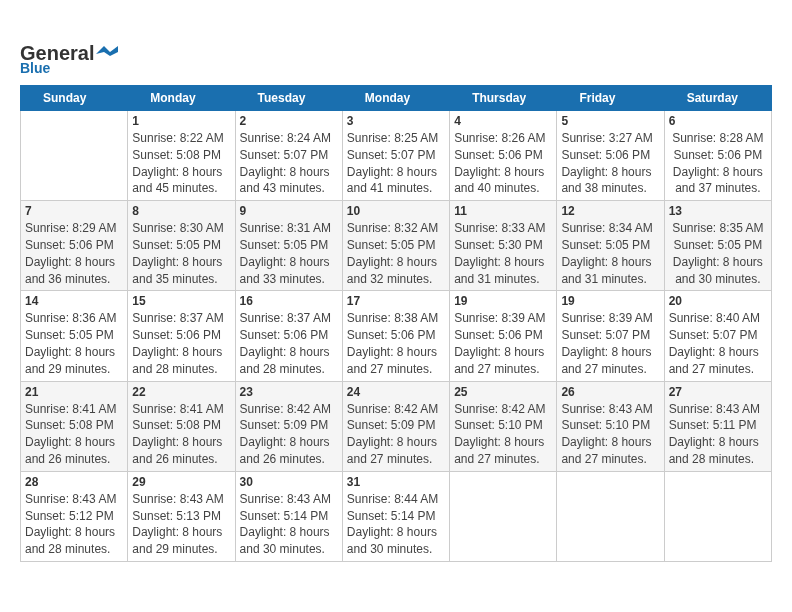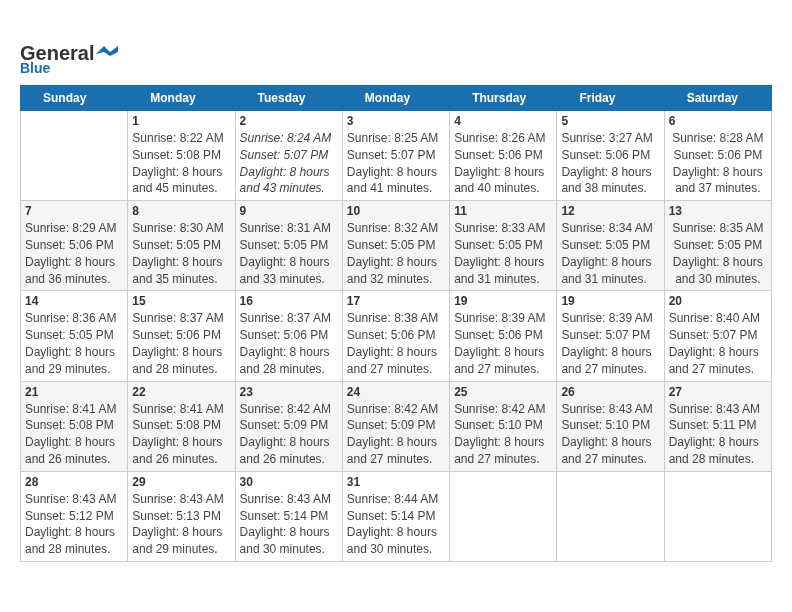--- a/index.html
+++ b/index.html
@@ -141,7 +141,7 @@
           </td>
           <td>
             <span class="day-num">2</span>
-            <div class="cell-text" style="white-space: pre-line; font-style: italic;">Sunrise: 8:24 AM
+            <div class="cell-text" style="white-space: pre-line;">Sunrise: 8:24 AM
 Sunset: 5:07 PM
 Daylight: 8 hours
 and 43 minutes.</div>

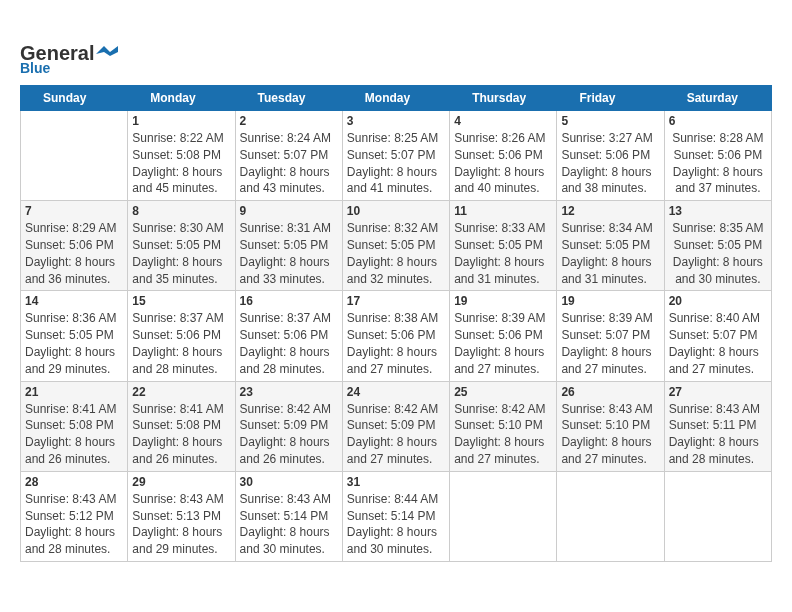--- a/index.html
+++ b/index.html
@@ -207,7 +207,7 @@
           <td>
             <span class="day-num">11</span>
             <div class="cell-text" style="white-space: pre-line;">Sunrise: 8:33 AM
-Sunset: 5:05 PM
+Sunset: 5:30 PM
 Daylight: 8 hours
 and 31 minutes.</div>
           </td>

